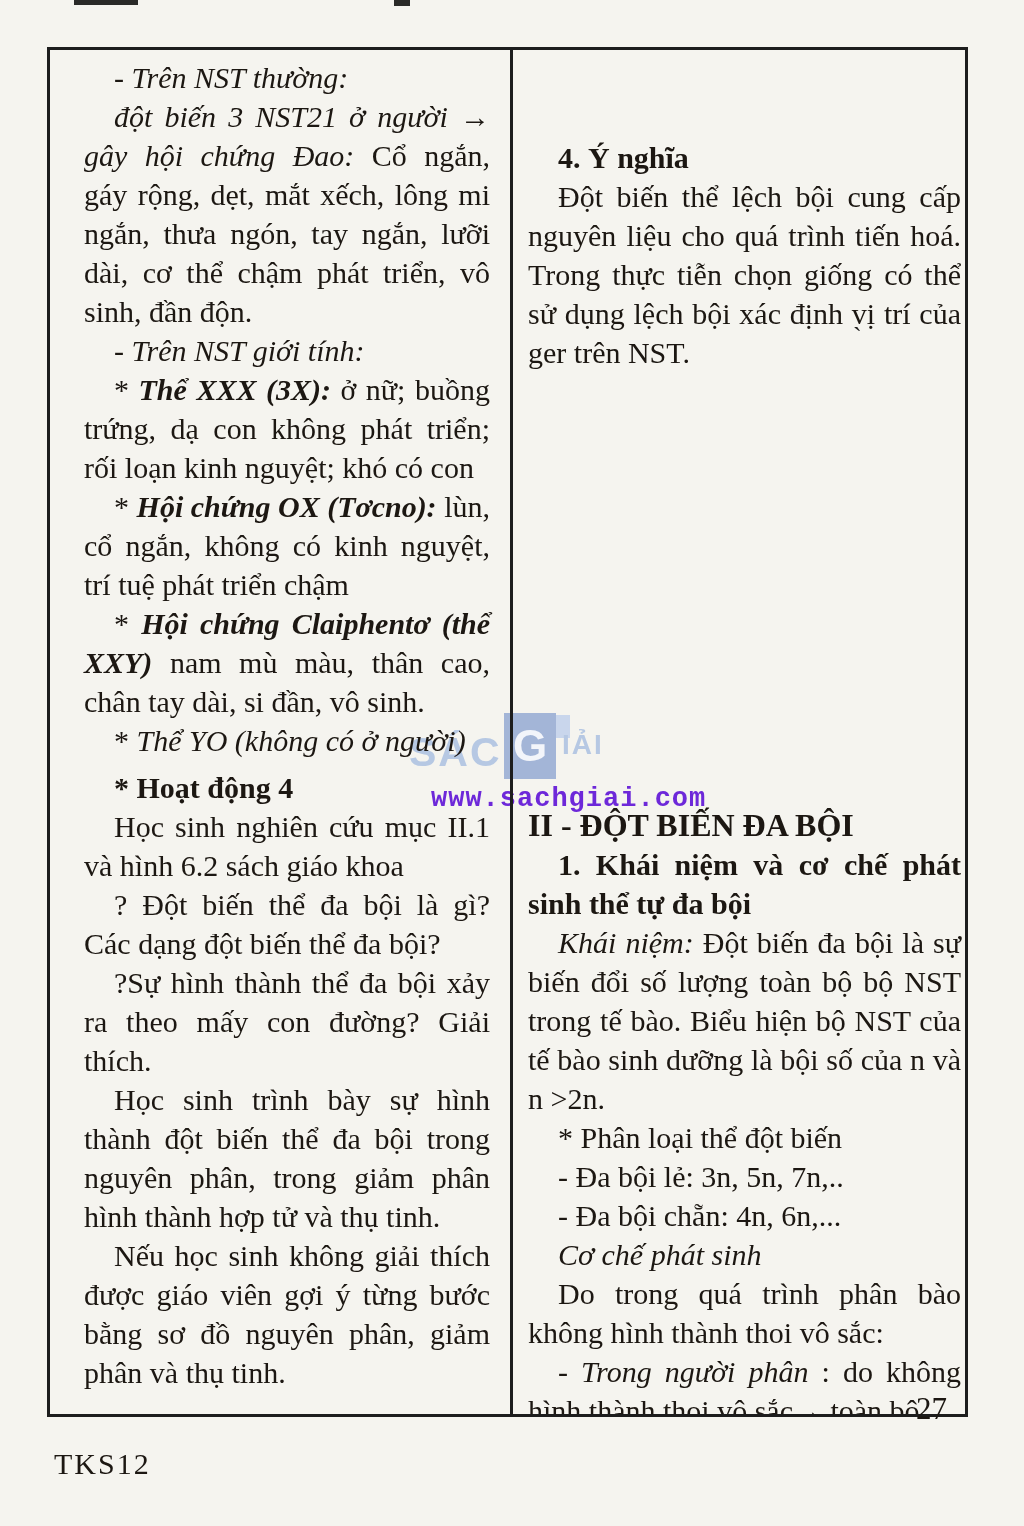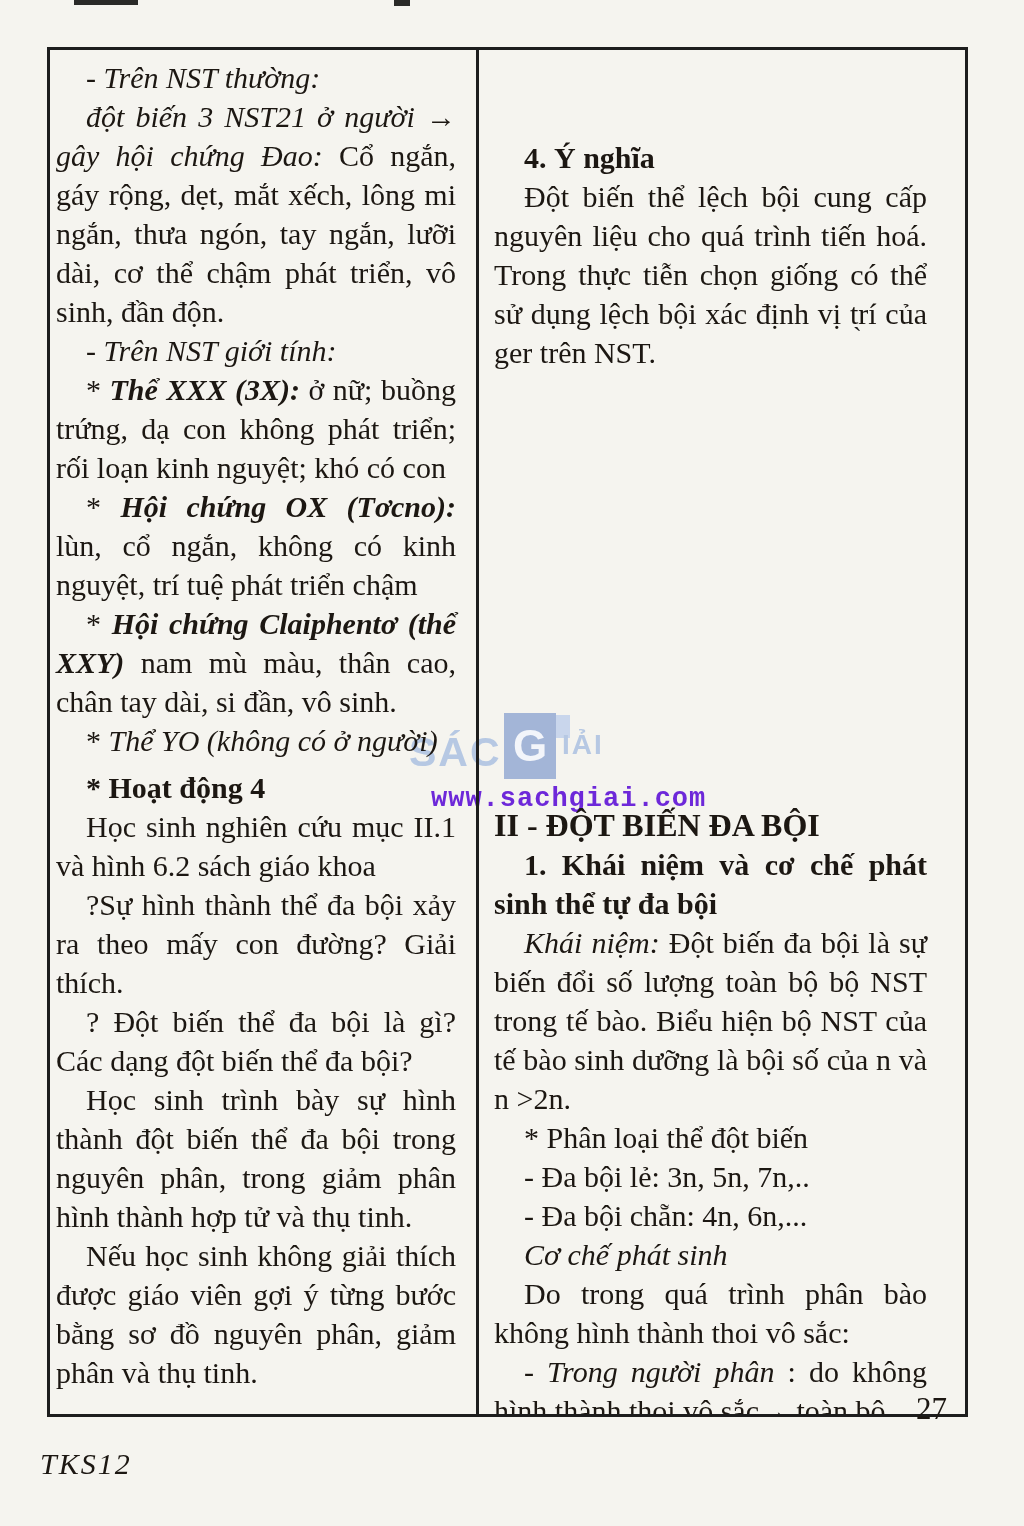--- a/index.html
+++ b/index.html
@@ -16,7 +16,7 @@
     display:flex;z-index:2;overflow:hidden;background:transparent;
   }
   .col{box-sizing:border-box;}
-  .col-left{width:429px;border-right:3px solid #1d1d1d;padding:8px 20px 0 6px;}
+  .col-left{width:463px;border-right:3px solid #1d1d1d;padding:8px 20px 0 34px;}
   .col-right{width:452px;padding:88px 4px 0 15px;}
   p{
     margin:0;text-indent:30px;text-align:justify;

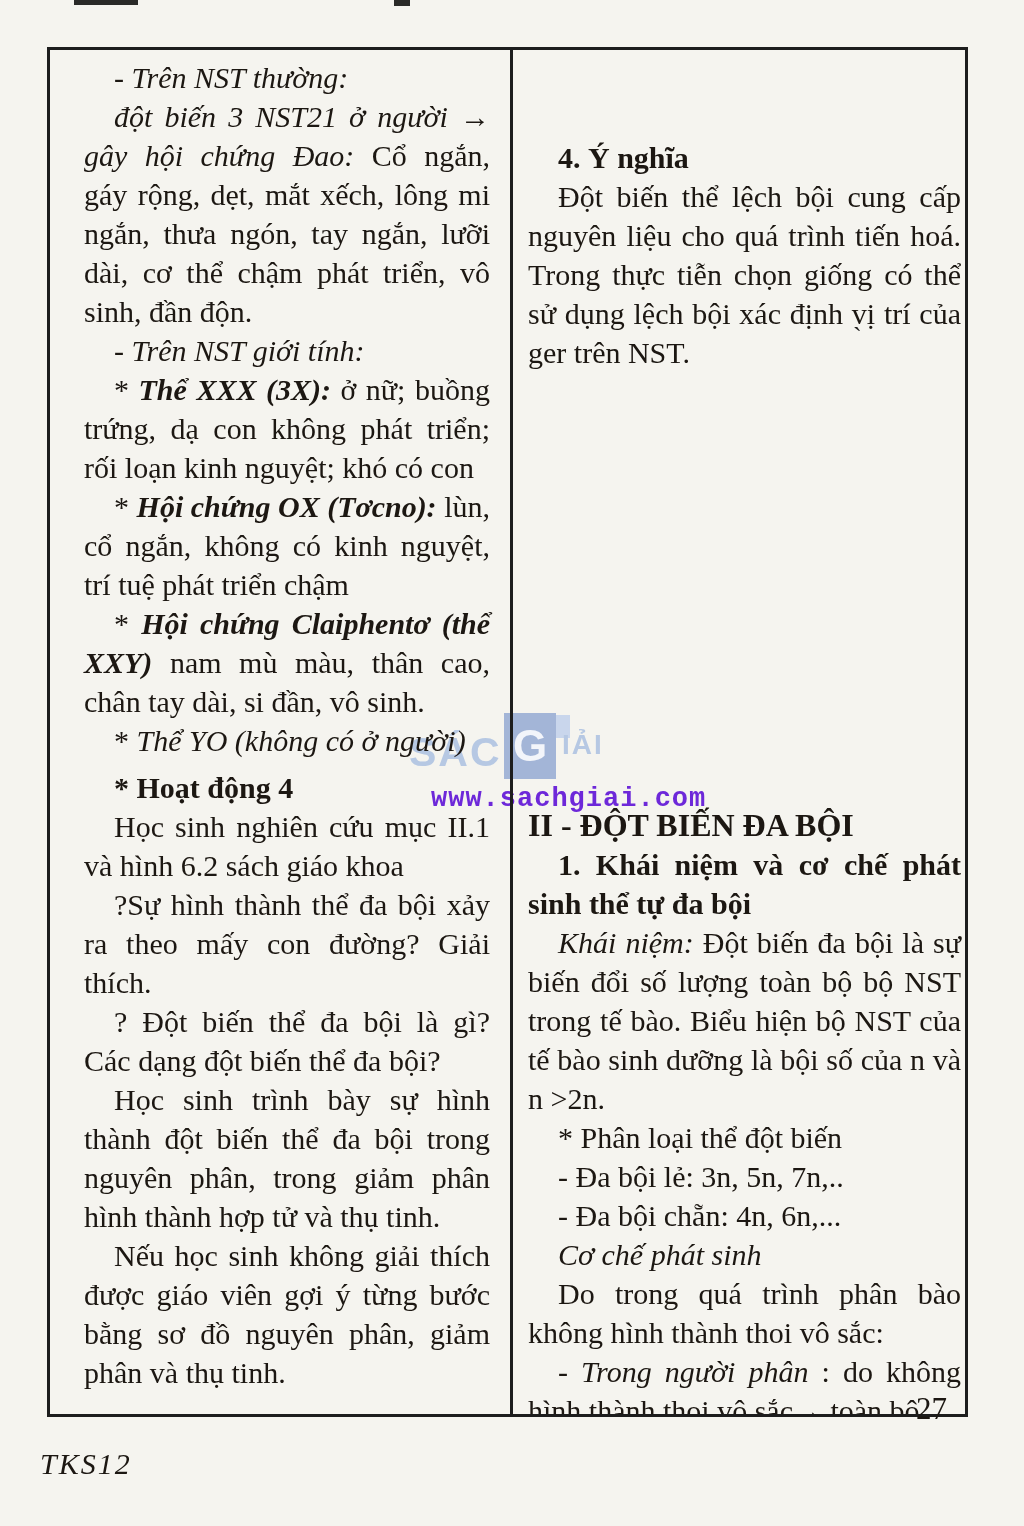--- a/index.html
+++ b/index.html
@@ -71,8 +71,8 @@
       <p><span>* </span><span class="i">Thể YO (không có ở người)</span></p>
       <p class="sp-small"><span class="b">* Hoạt động 4</span></p>
       <p><span>Học sinh nghiên cứu mục II.1 và hình 6.2 sách giáo khoa</span></p>
+      <p><span>? Đột biến thể đa bội là gì? Các dạng đột biến thể đa bội?</span></p>
       <p><span>?Sự hình thành thể đa bội xảy ra theo mấy con đường? Giải thích.</span></p>
-      <p><span>? Đột biến thể đa bội là gì? Các dạng đột biến thể đa bội?</span></p>
       <p><span>Học sinh trình bày sự hình thành đột biến thể đa bội trong nguyên phân, trong giảm phân hình thành hợp tử và thụ tinh.</span></p>
       <p><span>Nếu học sinh không giải thích được giáo viên gợi ý từng bước bằng sơ đồ nguyên phân, giảm phân và thụ tinh.</span></p>
     </div>

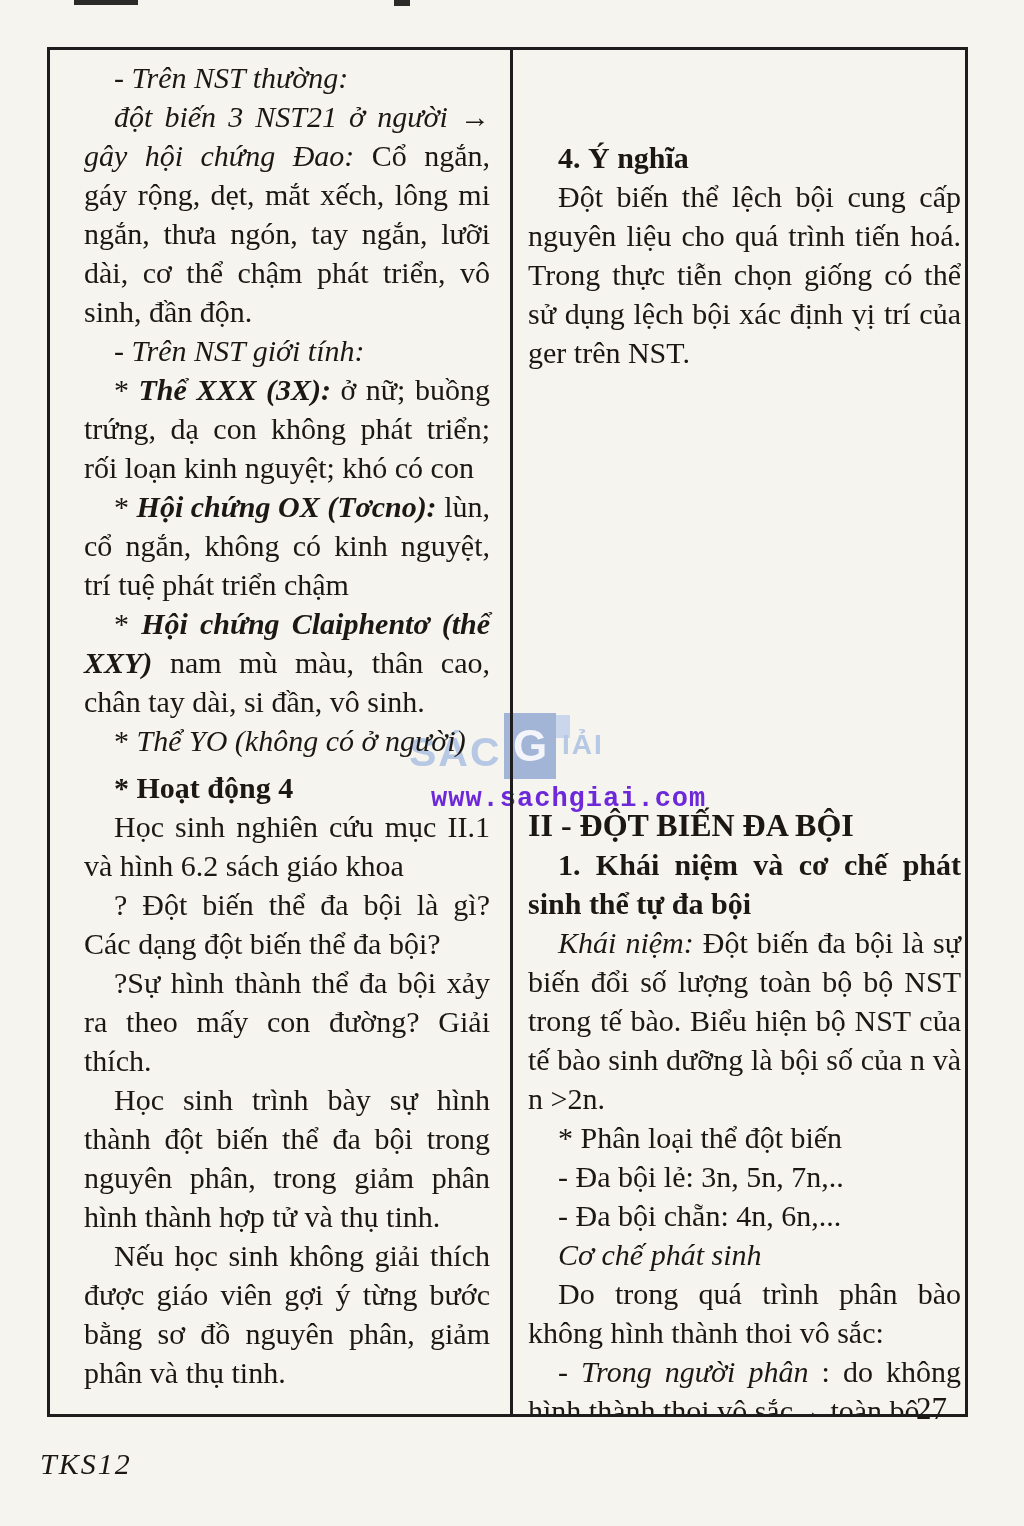--- a/index.html
+++ b/index.html
@@ -41,7 +41,7 @@
   .wm-logo-tab{left:556px;top:715px;width:14px;height:23px;background:#c9d6ec;}
   .wm-url{left:431px;top:784px;font-size:27px;letter-spacing:1px;color:#6d28d9;font-family:Liberation Mono, monospace;}
   
-  .footer-left{position:absolute;left:40px;top:1447px;font-style:italic;font-size:30px;letter-spacing:2px;z-index:2;}
+  .footer-left{position:absolute;left:54px;top:1447px;font-size:30px;letter-spacing:2px;z-index:2;}
   .footer-right{position:absolute;left:916px;top:1391px;font-size:31px;z-index:2;}
   
   .art{position:absolute;background:#2a2a28;z-index:2;}

